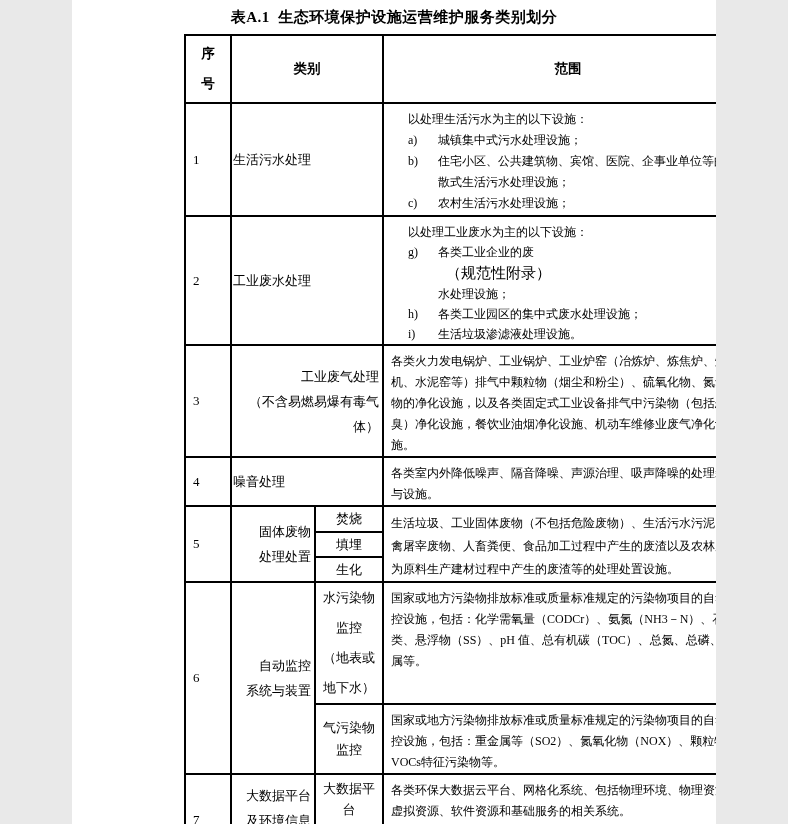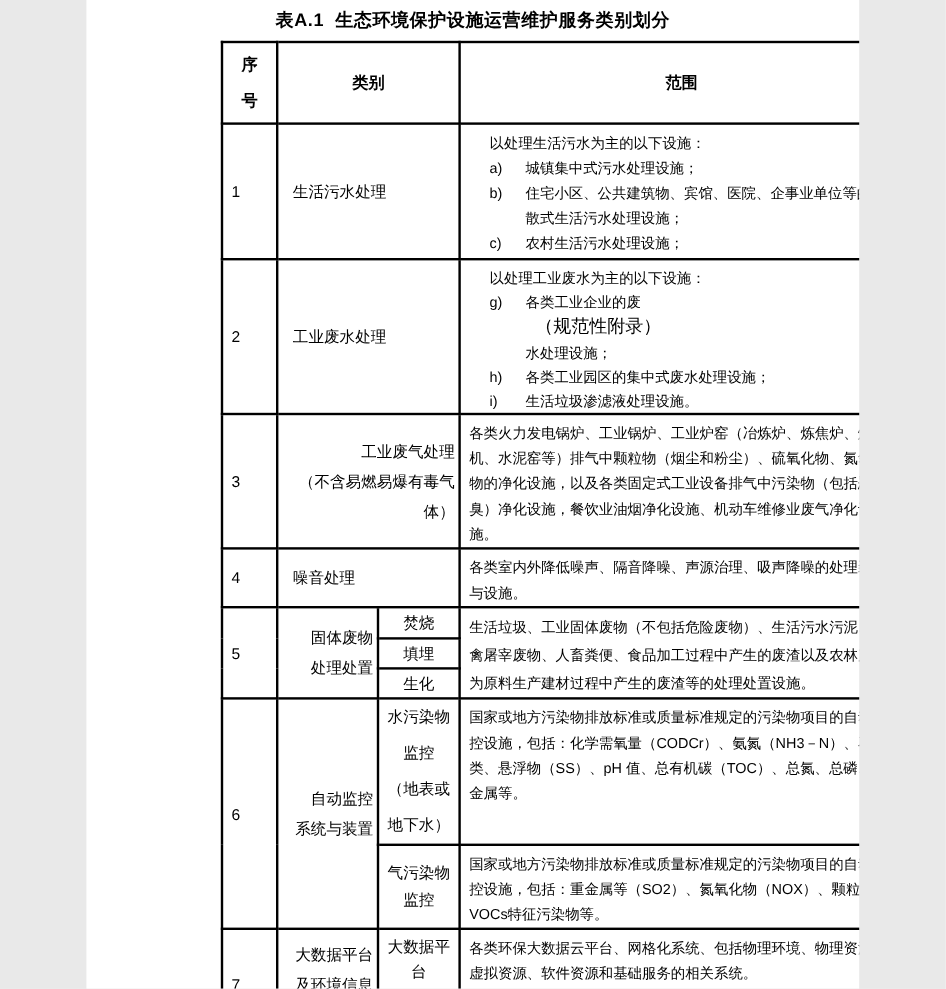--- a/index.html
+++ b/index.html
@@ -11,7 +11,7 @@
     background: #ffffff;
     overflow: hidden;
     margin: 0 auto;
-    font-family: Liberation Sans, sans-serif;
+    font-family: Liberation Serif, serif;
     color: #000;
   }
   .doc-title {

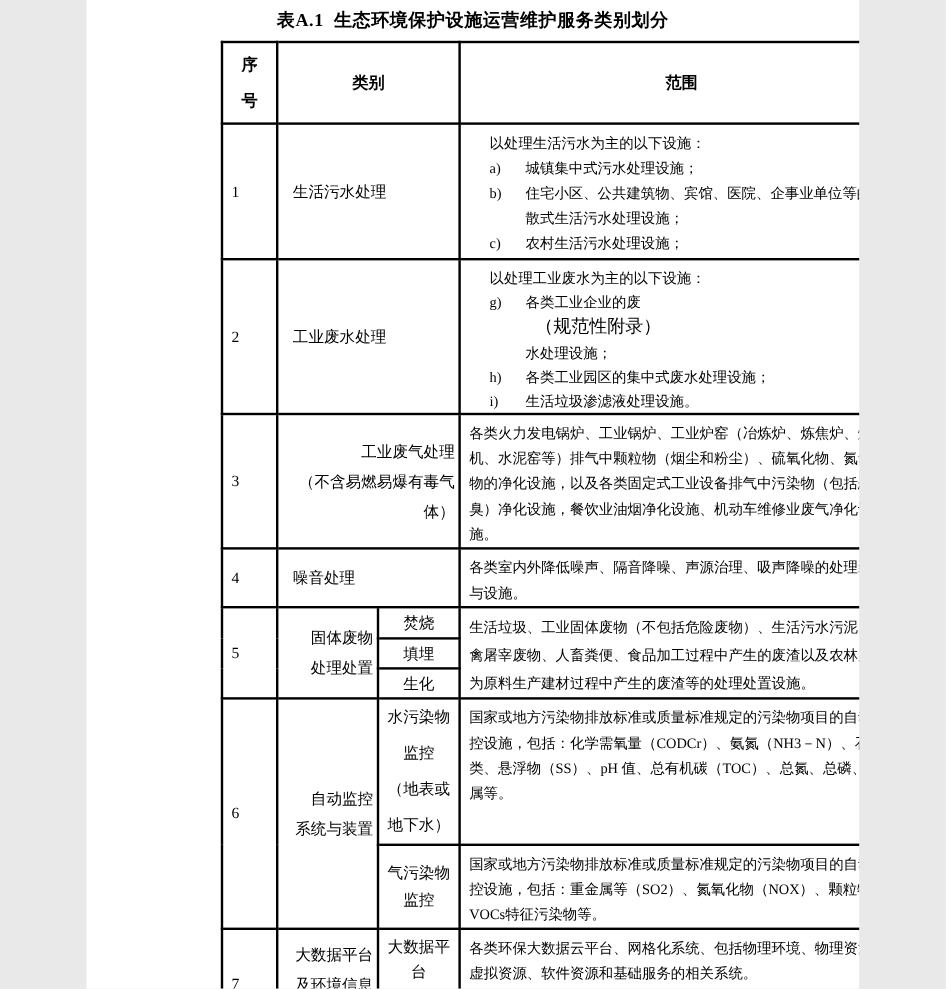--- a/index.html
+++ b/index.html
@@ -55,7 +55,7 @@
     line-height: 25px;
     padding: 0 3px;
   }
-  td.cat-left { text-align: left; padding-left: 12px; }
+  td.cat-left { text-align: left; padding-left: 1px; }
   td.sub-cell {
     font-size: 13px;
     vertical-align: middle;

